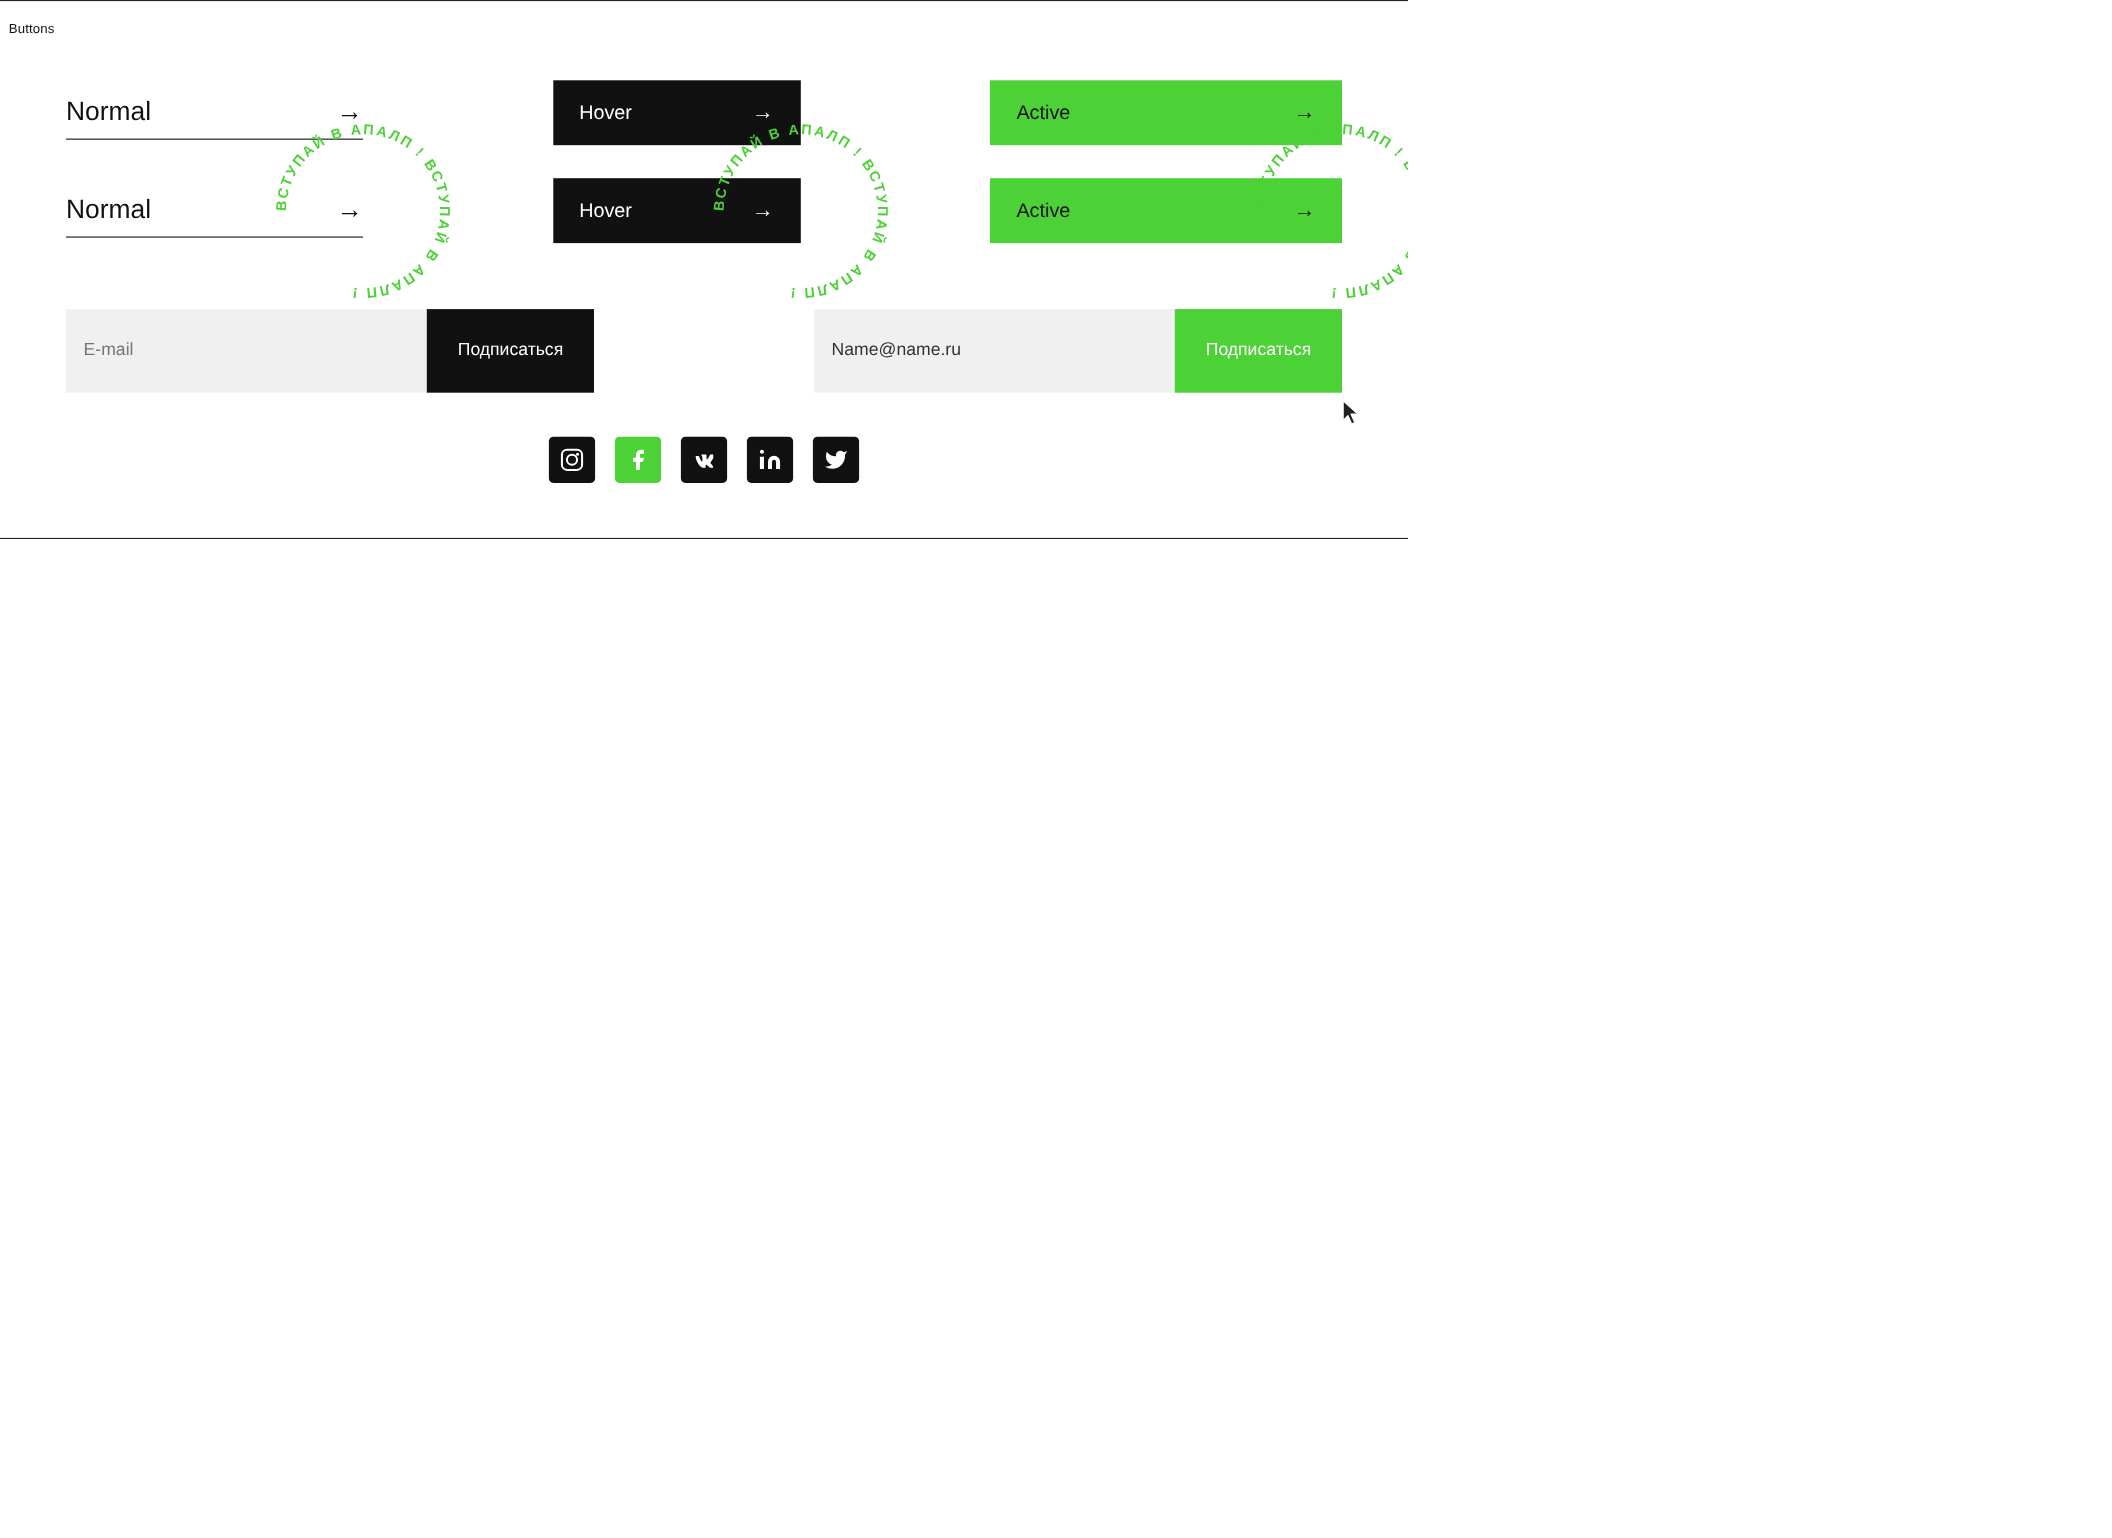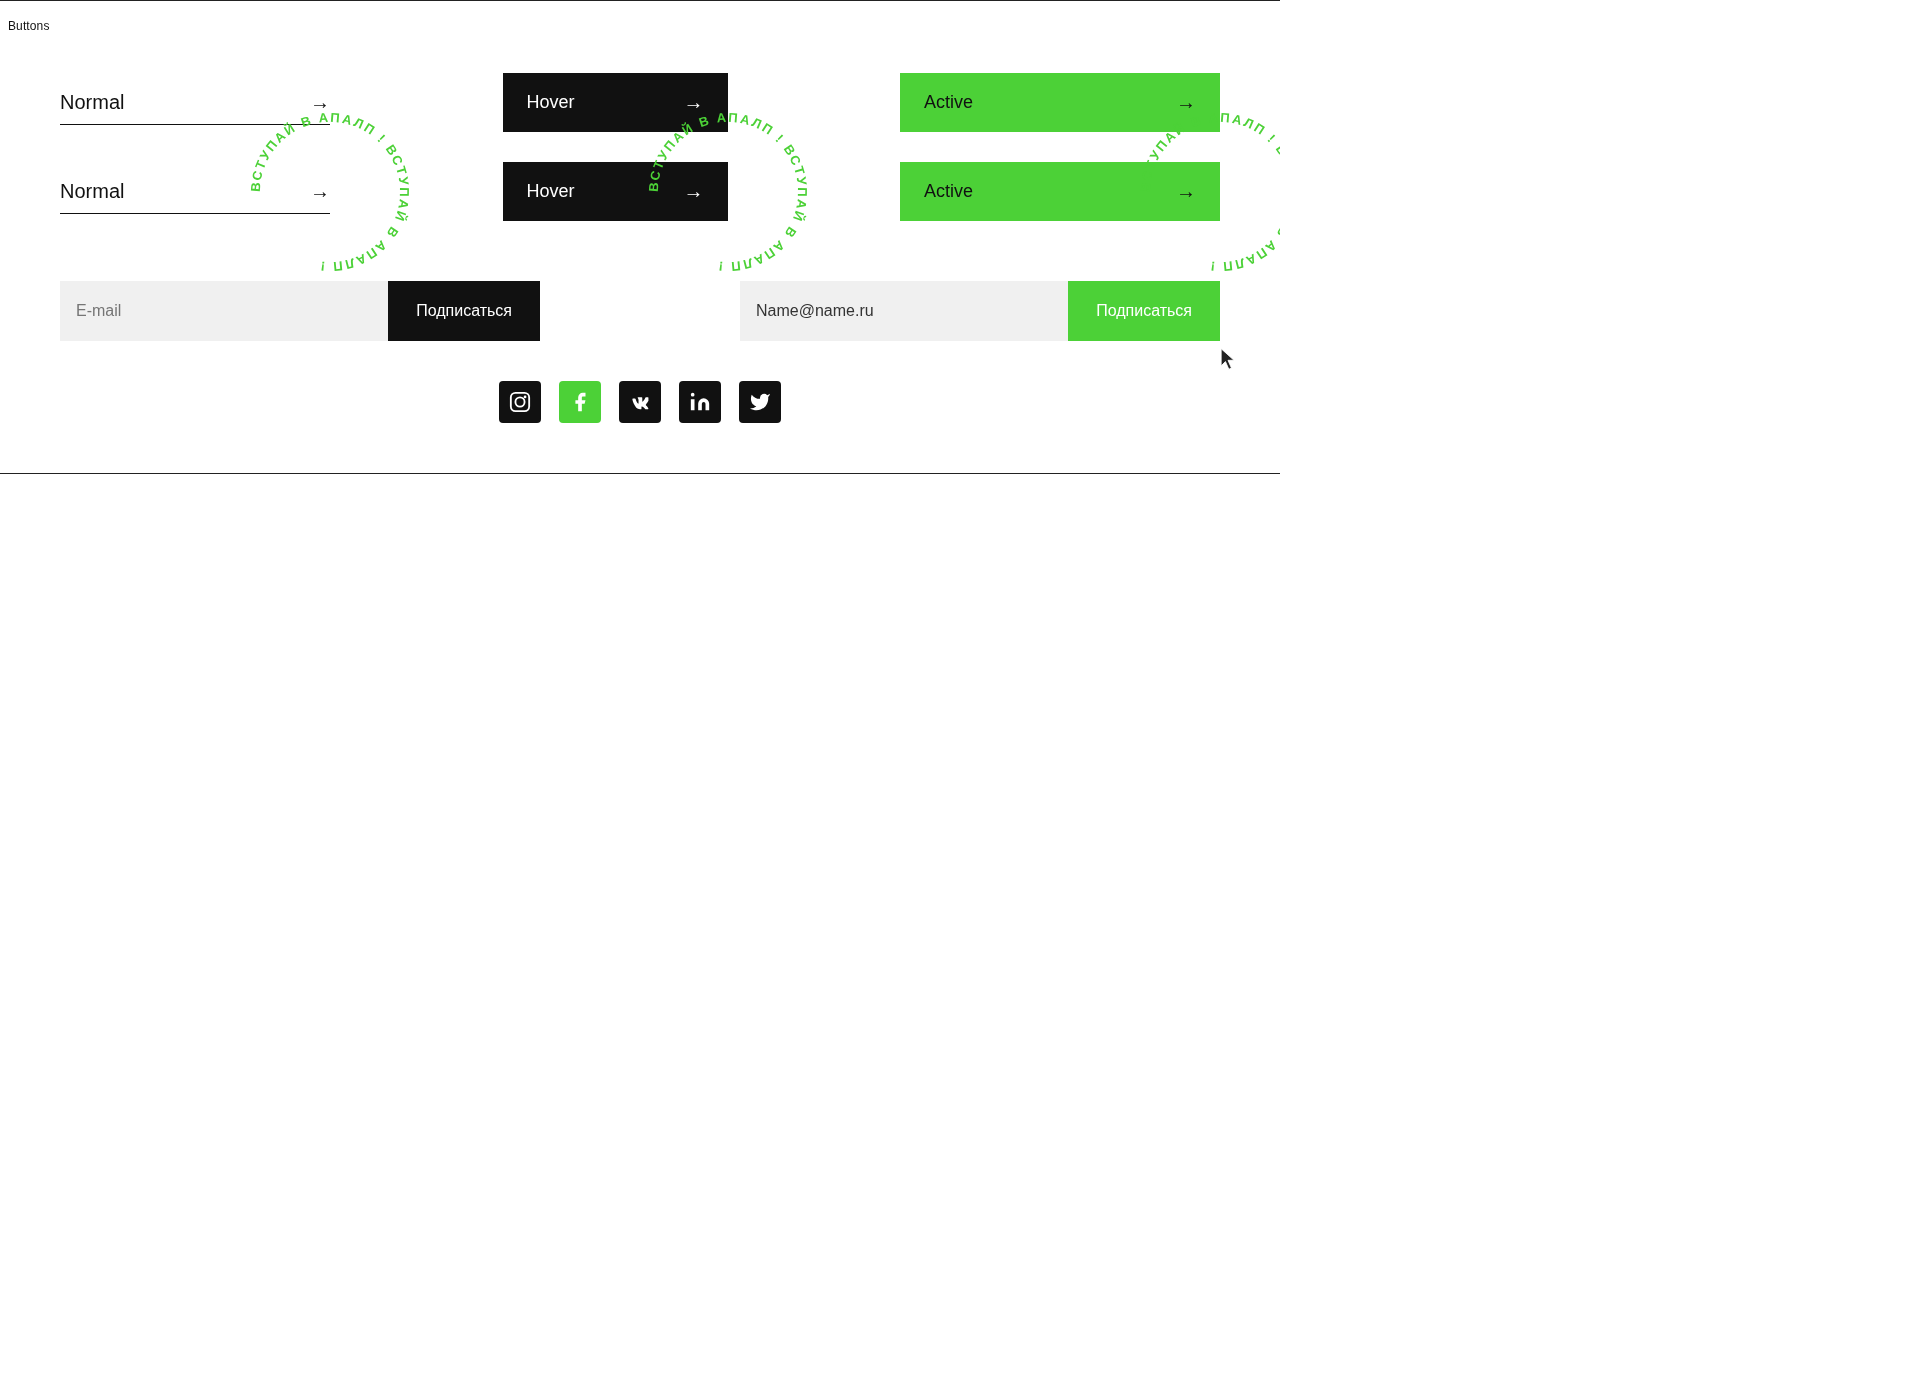--- a/index.html
+++ b/index.html
@@ -48,7 +48,7 @@
       cursor: pointer;
     }
 
-    .btn-normal span { color: #111; font-size: 20px; }
+    .btn-normal span { color: #111; font-size: 24px; }
 
     .btn-hover {
       display: flex;

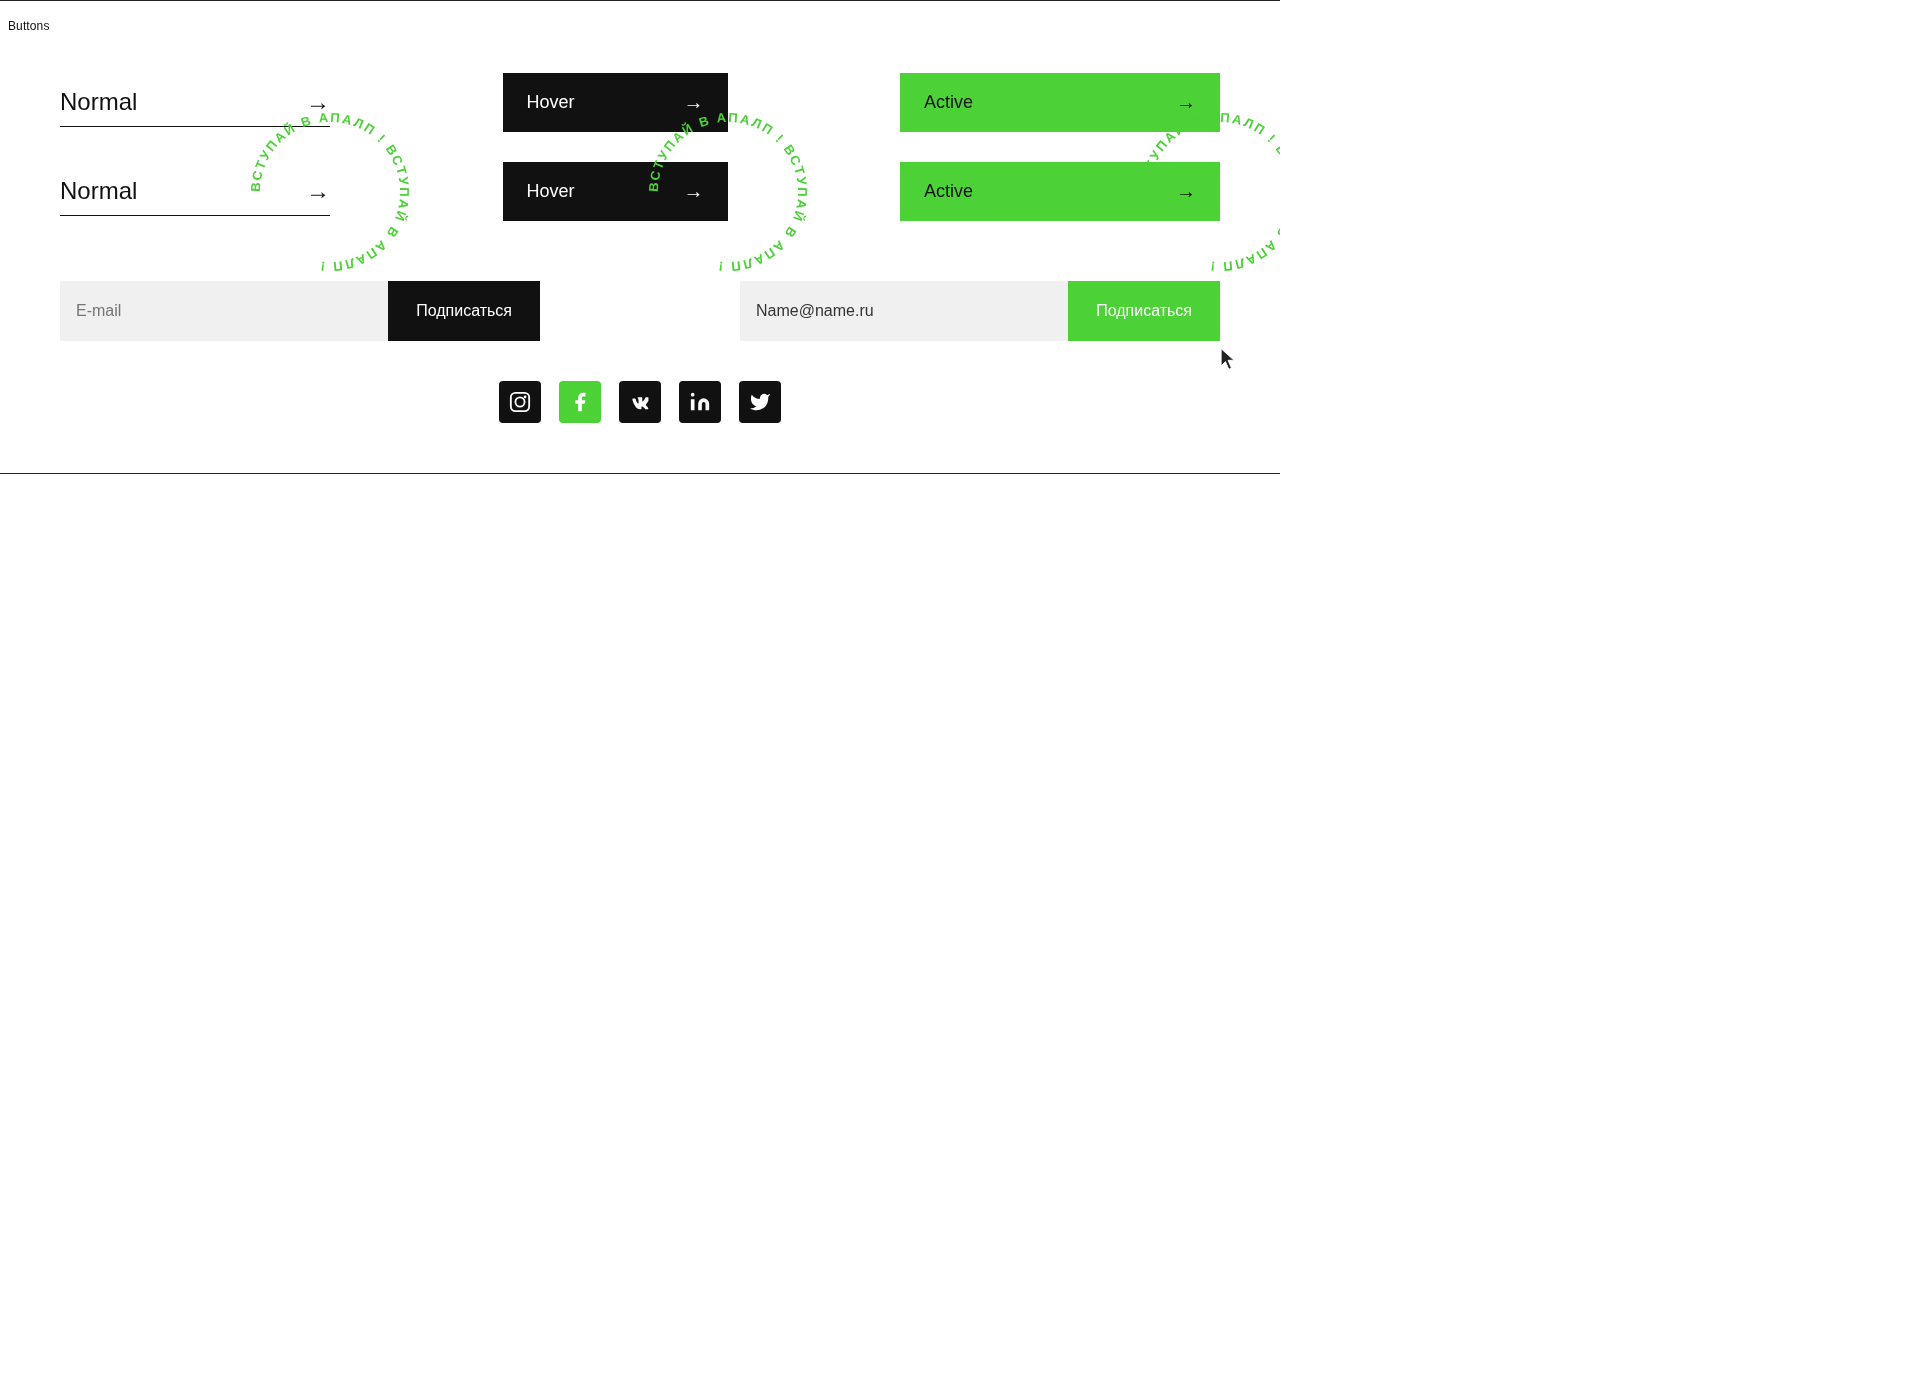--- a/index.html
+++ b/index.html
@@ -121,7 +121,7 @@
       display: flex;
       align-items: stretch;
       width: 480px;
-      height: 60px;
+      height: 76px;
     }
 
     .subscribe-input-normal {

